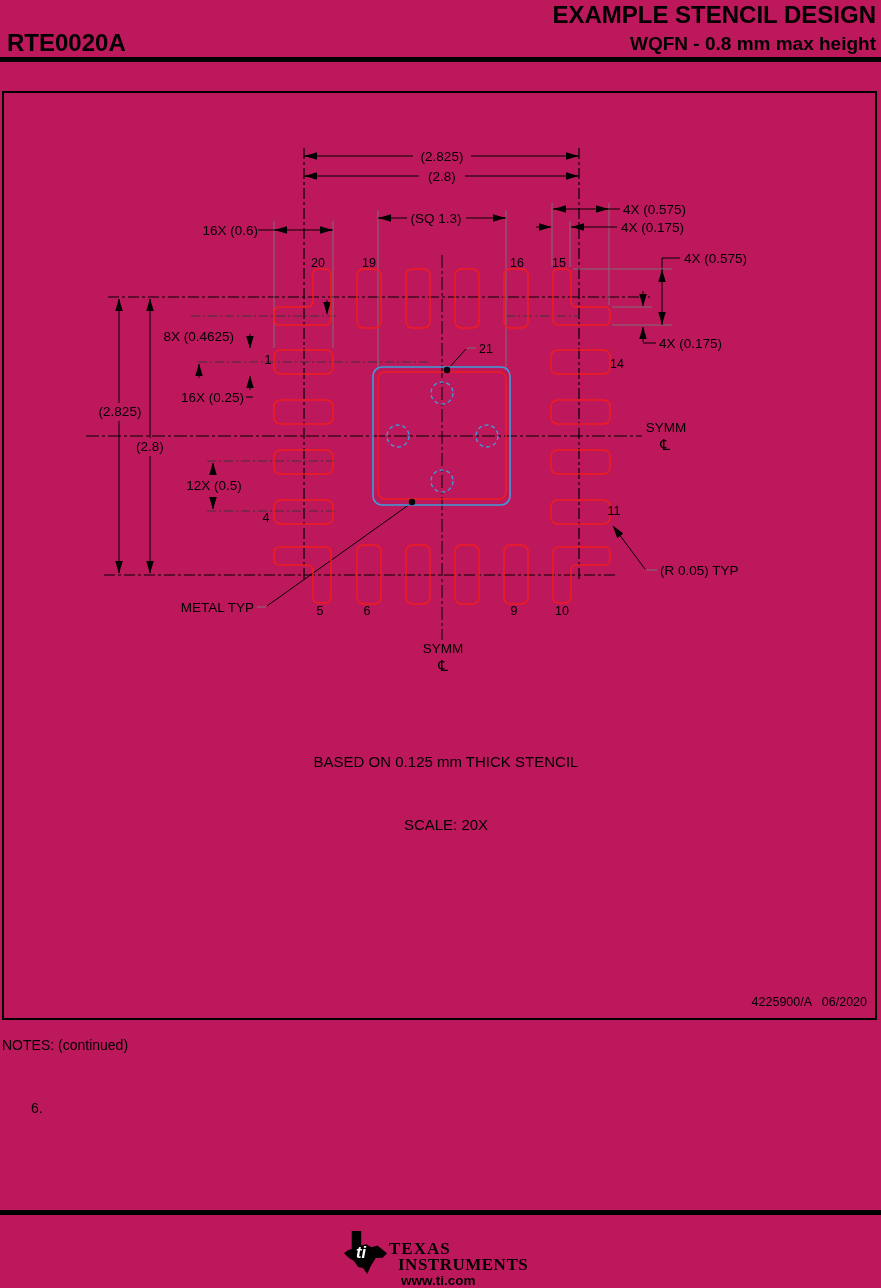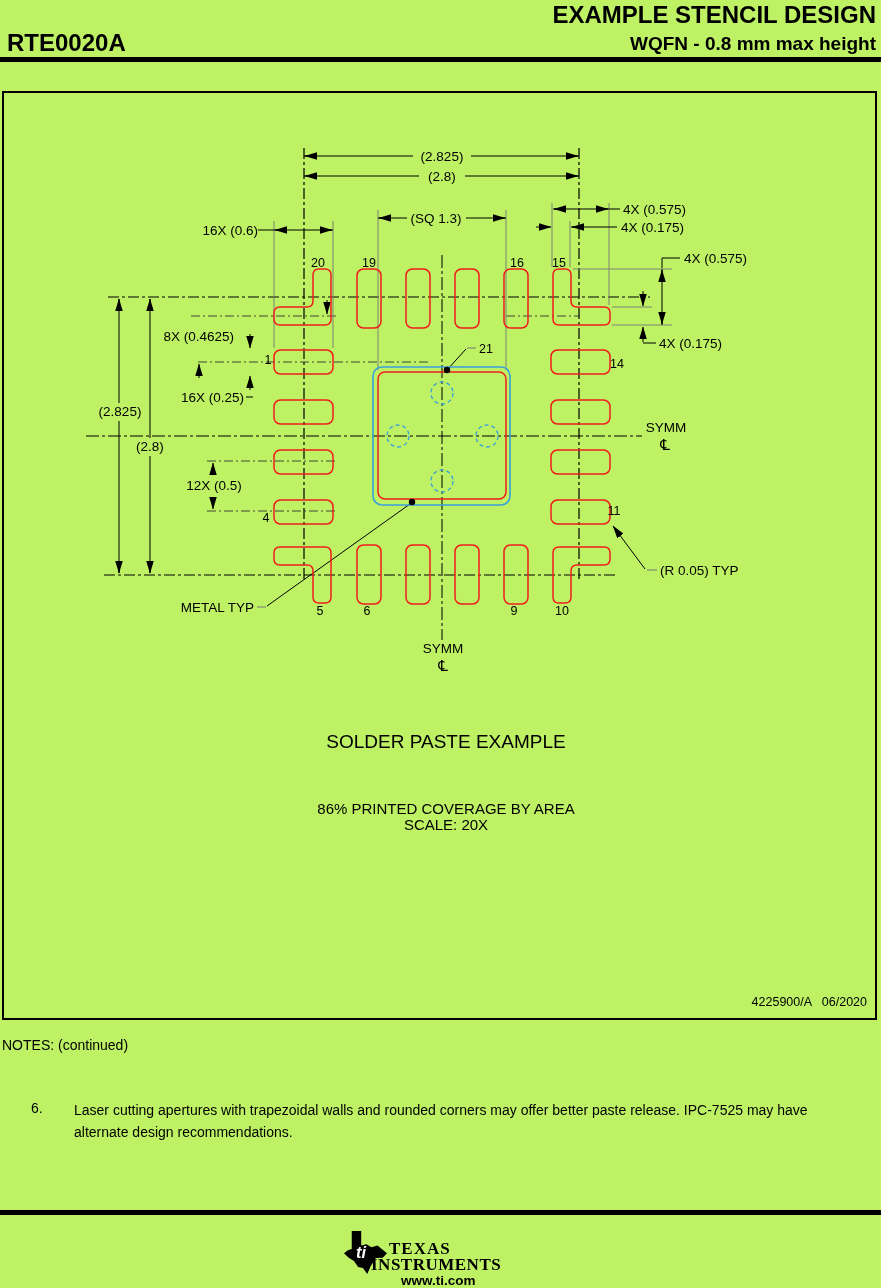--- a/index.html
+++ b/index.html
@@ -3,7 +3,7 @@
 <meta charset="utf-8">
 <style>
   html,body{margin:0;padding:0;background:#fff;}
-  #page{position:relative;width:881px;height:1288px;background:#bef264;overflow:hidden;
+  #page{position:relative;width:881px;height:1288px;background:#be185d;overflow:hidden;
         font-family:"Liberation Sans",sans-serif;color:#000;}
   .abs{position:absolute;}
   .hdr-title{top:1px;right:5px;font-size:24px;font-weight:bold;}

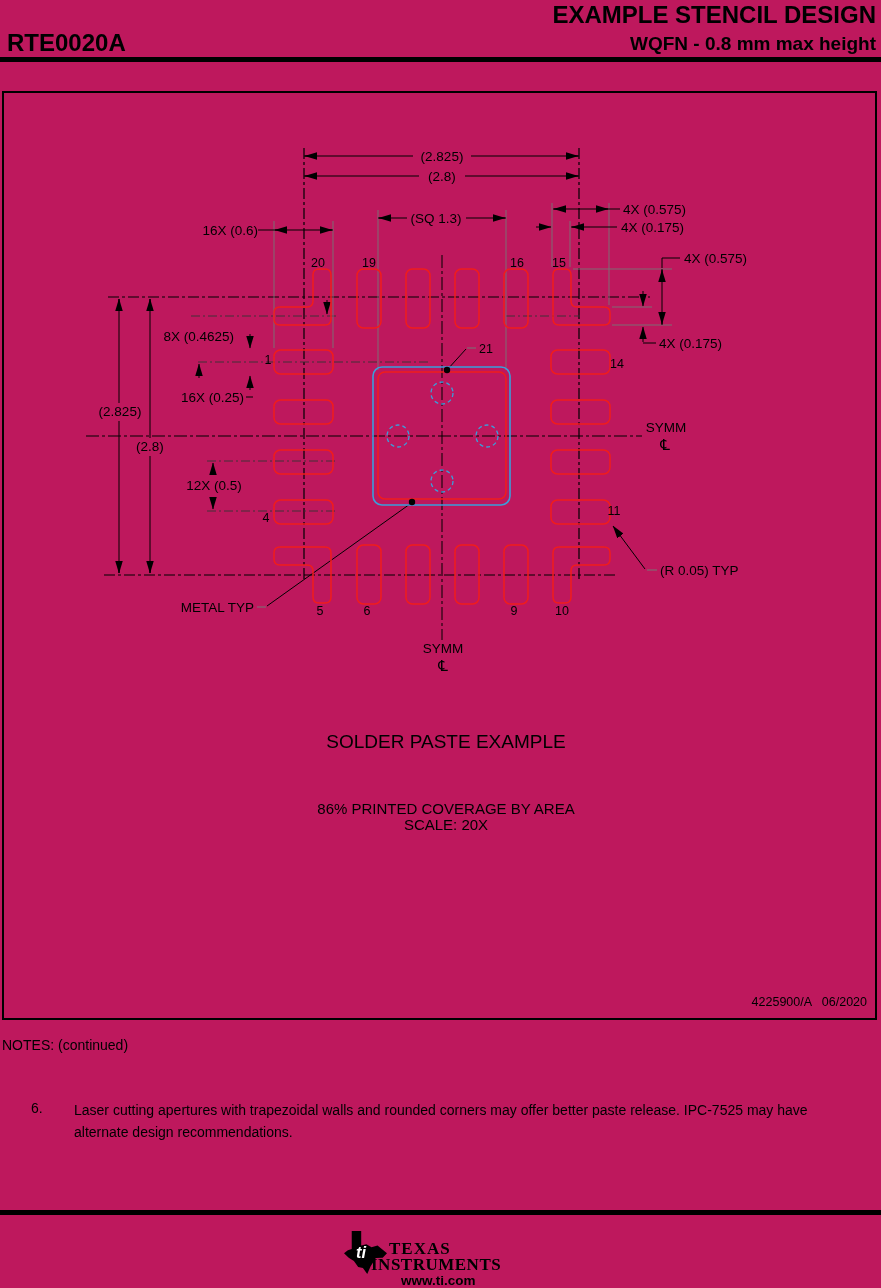--- a/index.html
+++ b/index.html
@@ -214,7 +214,6 @@
     </g>
   </svg>
 
-  <div class="abs cap cap1">SOLDER PASTE EXAMPLE</div>
   <div class="abs cap cap4">86% PRINTED COVERAGE BY AREA</div>
   <div class="abs cap cap5">SCALE: 20X</div>
 

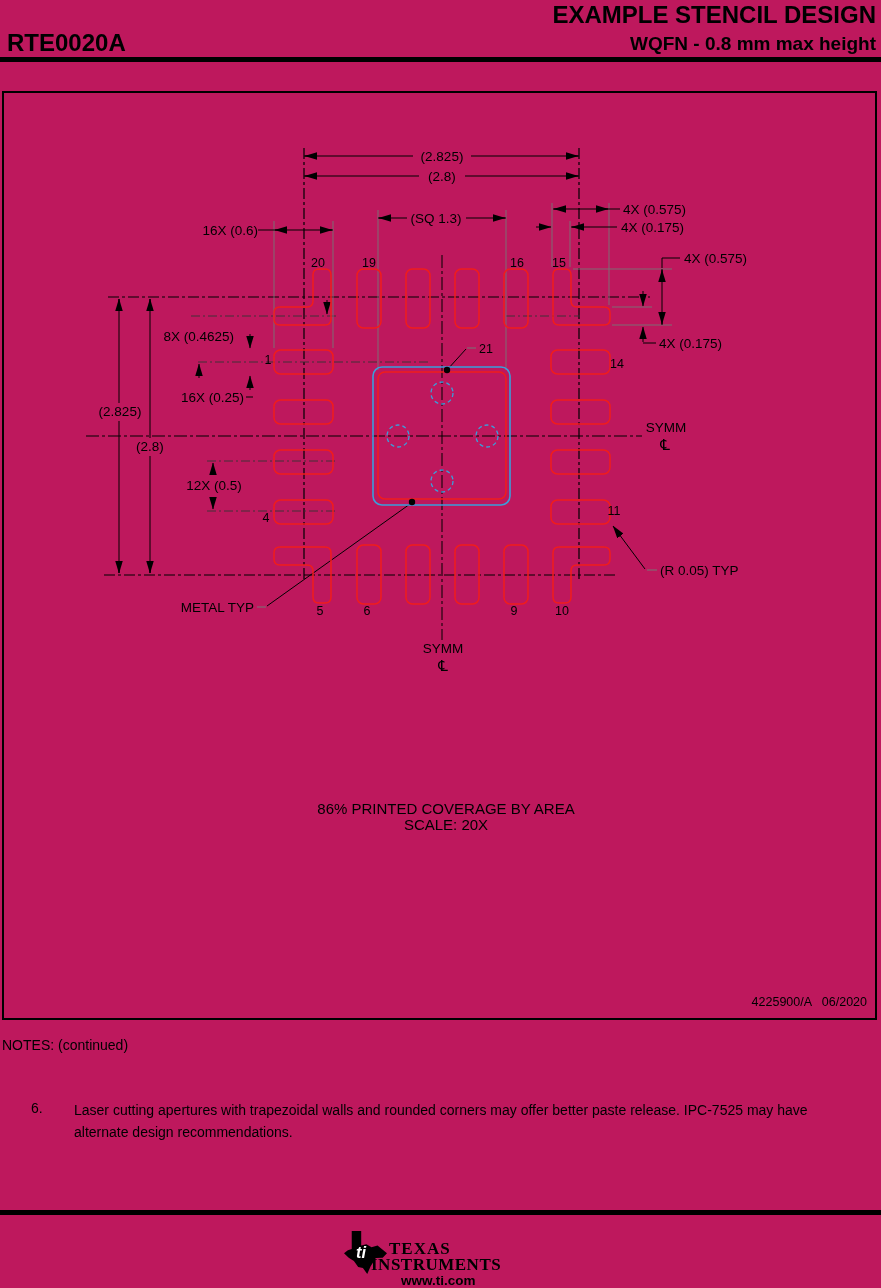--- a/index.html
+++ b/index.html
@@ -214,6 +214,7 @@
     </g>
   </svg>
 
+  <div class="abs cap cap2">BASED ON 0.125 mm THICK STENCIL</div>
   <div class="abs cap cap4">86% PRINTED COVERAGE BY AREA</div>
   <div class="abs cap cap5">SCALE: 20X</div>
 

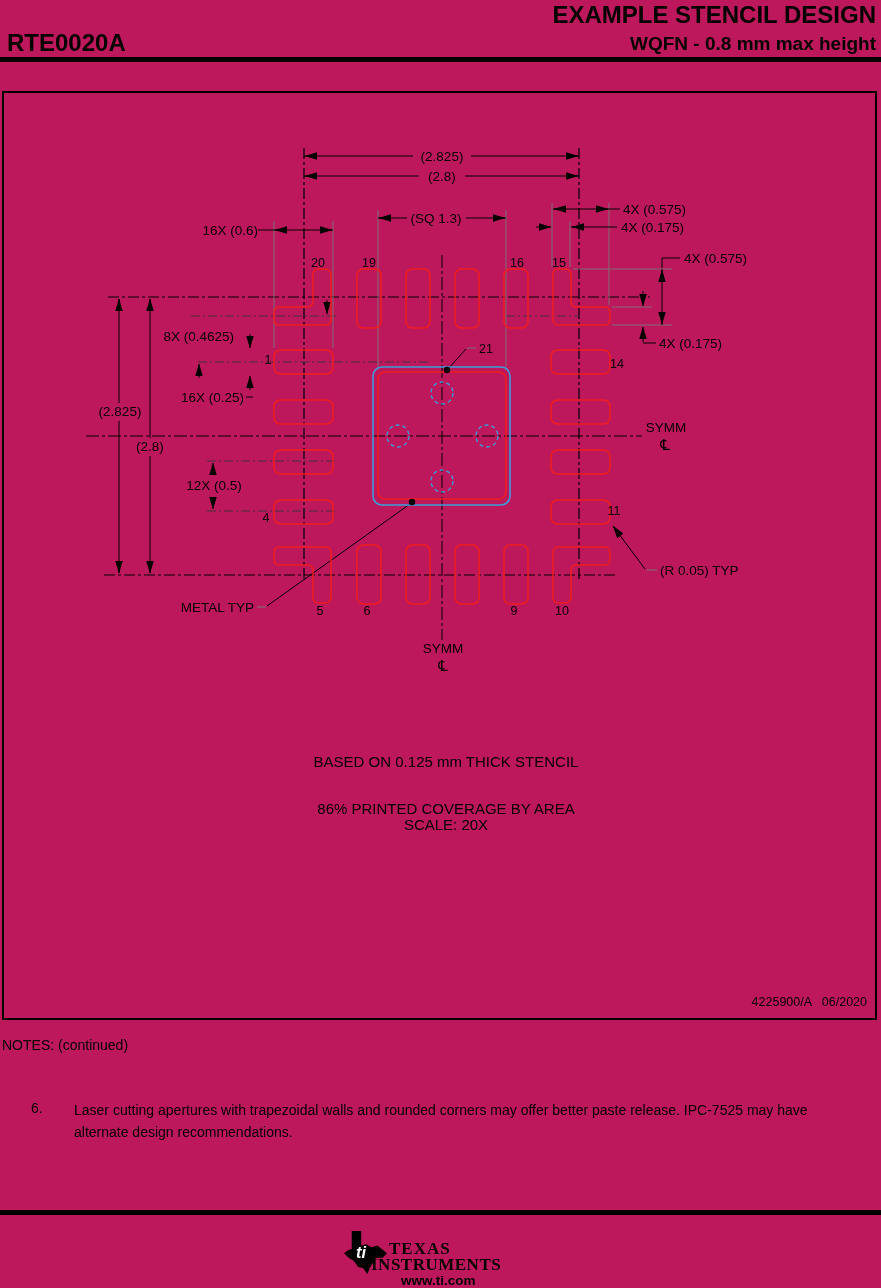--- a/index.html
+++ b/index.html
@@ -215,7 +215,6 @@
   </svg>
 
   <div class="abs cap cap2">BASED ON 0.125 mm THICK STENCIL</div>
-  <div class="abs cap cap4">86% PRINTED COVERAGE BY AREA</div>
   <div class="abs cap cap5">SCALE: 20X</div>
 
   <div class="abs docnum">4225900/A   06/2020</div>

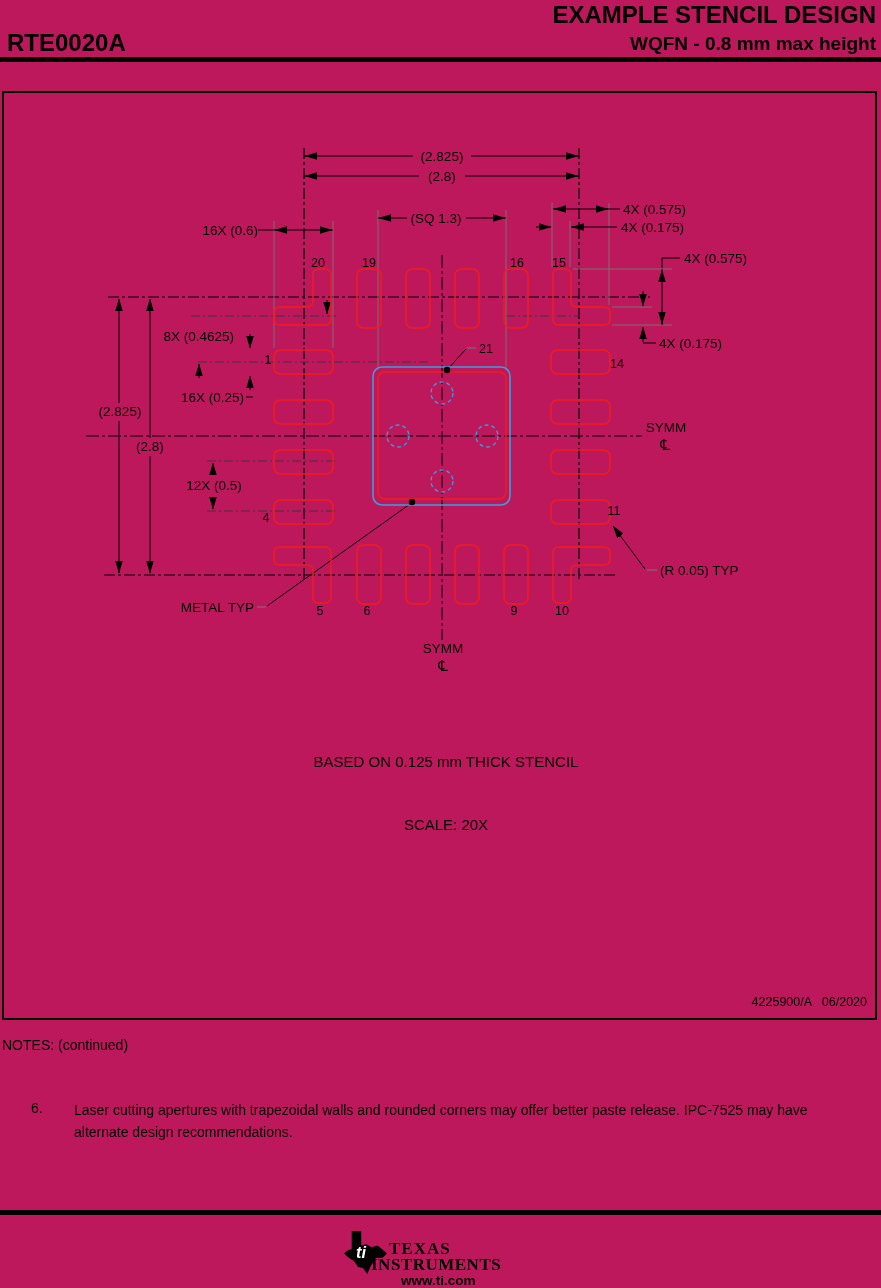--- a/index.html
+++ b/index.html
@@ -221,7 +221,6 @@
 
   <div class="abs notes-h">NOTES: (continued)</div>
   <div class="abs note-no">6.</div>
-  <div class="abs note-tx">Laser cutting apertures with trapezoidal walls and rounded corners may offer better paste release. IPC-7525 may have alternate design recommendations.</div>
 
   <div class="abs ftr-rule"></div>
   <svg class="abs" style="left:344px;top:1230px" width="43" height="45" viewBox="0 0 100 100">

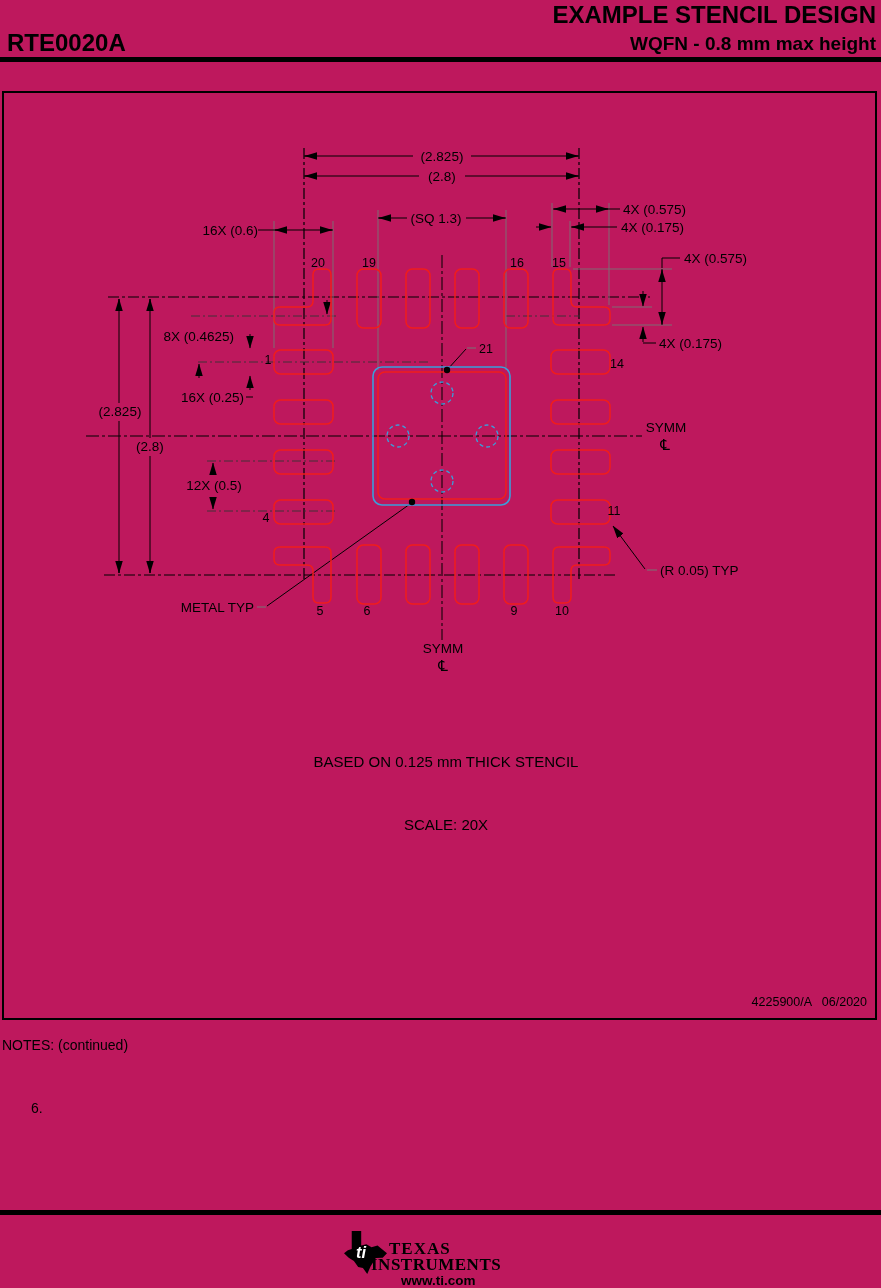--- a/index.html
+++ b/index.html
@@ -24,7 +24,7 @@
   .note-tx{top:1100px;left:74px;width:788px;font-size:14px;line-height:1.55;}
   .ftr-rule{top:1210px;left:0;width:881px;height:5px;background:#000;}
   .brand1{top:1239px;left:389px;font-size:17px;font-weight:bold;font-family:"Liberation Serif",serif;letter-spacing:1px;}
-  .brand2{top:1255px;left:371px;font-size:17px;font-weight:bold;font-family:"Liberation Serif",serif;letter-spacing:0.5px;}
+  .brand2{top:1255px;left:398px;font-size:17px;font-weight:bold;font-family:"Liberation Serif",serif;letter-spacing:0.5px;}
   .url{top:1273px;left:401px;font-size:13.5px;font-weight:bold;}
   svg text{font-family:"Liberation Sans",sans-serif;}
   text.dim{font-size:13.5px;}

